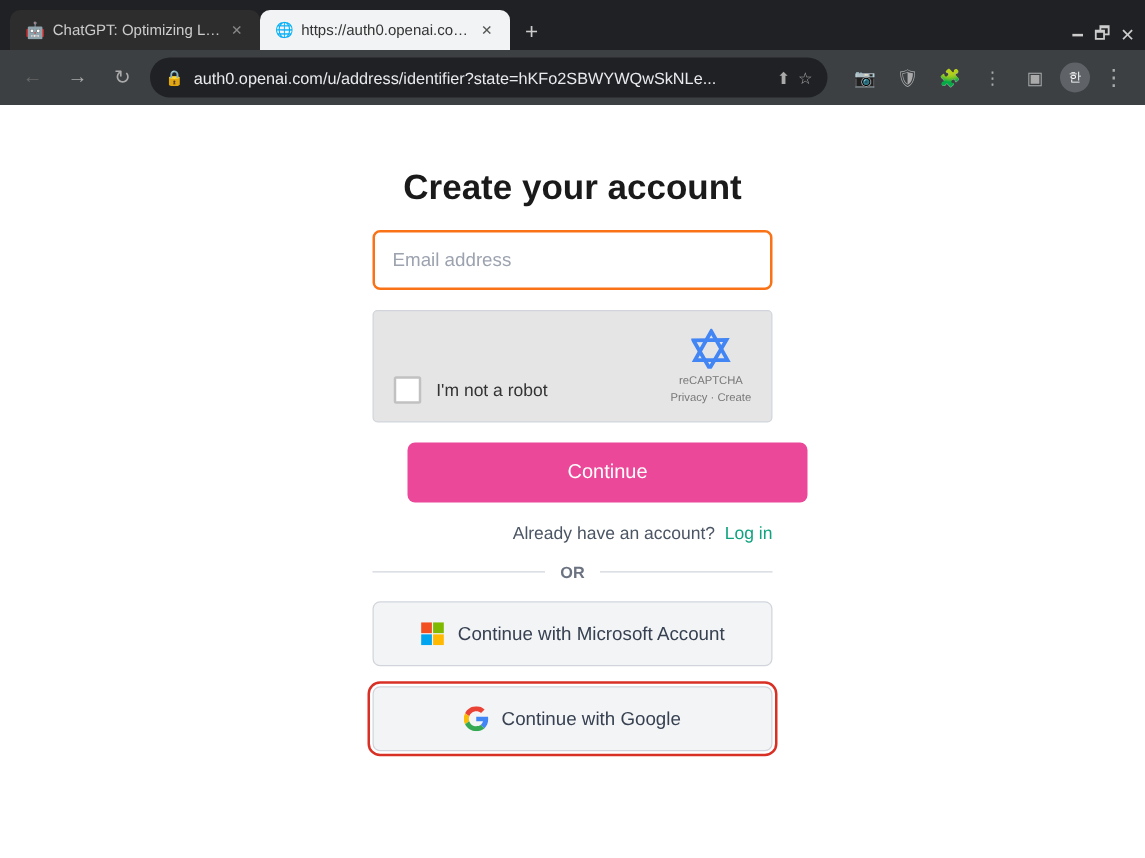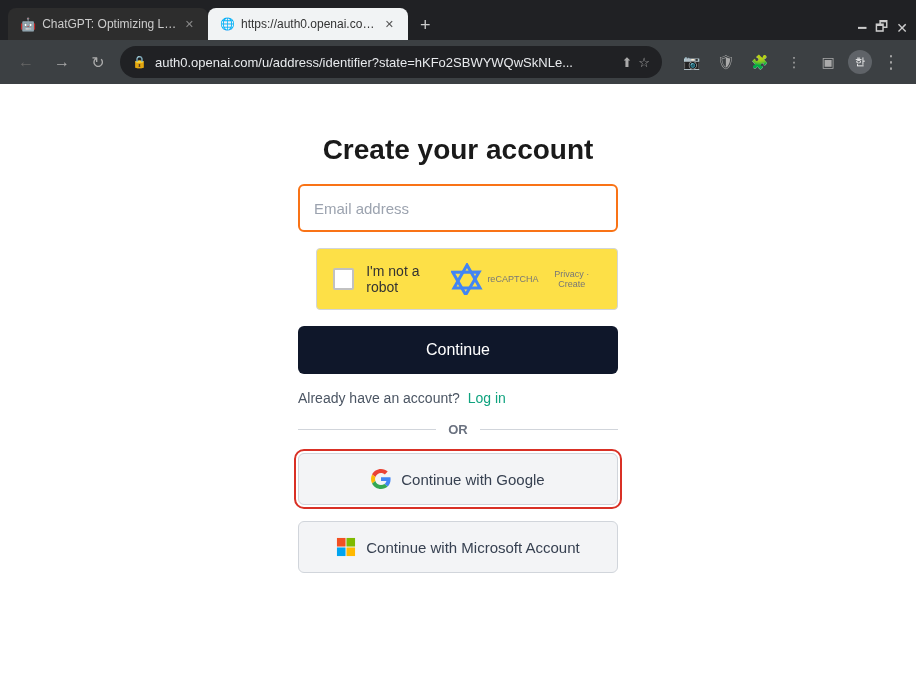--- a/index.html
+++ b/index.html
@@ -33,7 +33,7 @@
     .email-input { width: 100%; height: 48px; border: 2px solid #f97316; border-radius: 6px; padding: 0 14px; font-size: 15px; color: #6b7280; outline: none; }
     .email-input::placeholder { color: #9ca3af; }
 
-    .recaptcha-box { border: 1px solid #d1d5db; border-radius: 4px; padding: 14px 16px; display: flex; align-items: flex-start; justify-content: space-between; background: #fde047; margin-left: 18px; }
+    .recaptcha-box { border: 1px solid #d1d5db; border-radius: 4px; padding: 14px 16px; display: flex; align-items: flex-end; justify-content: space-between; background: #e5e5e5; }
     .recaptcha-left { display: flex; align-items: center; gap: 12px; }
     .recaptcha-checkbox { width: 22px; height: 22px; border: 2px solid #c1c1c1; background: #fff; border-radius: 2px; cursor: pointer; }
     .recaptcha-label { font-size: 14px; color: #333; }

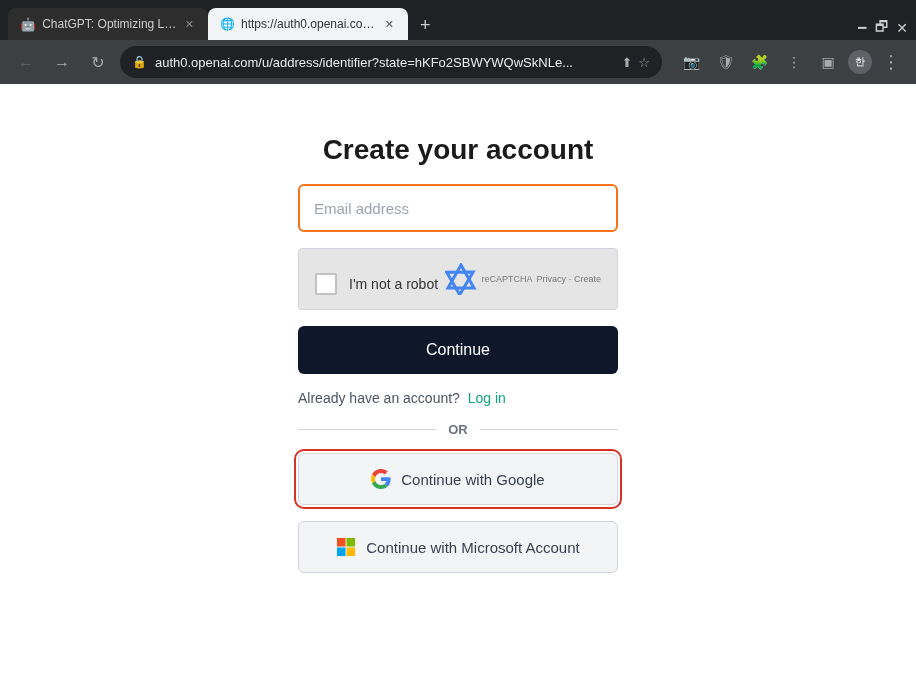--- a/index.html
+++ b/index.html
@@ -37,7 +37,7 @@
     .recaptcha-left { display: flex; align-items: center; gap: 12px; }
     .recaptcha-checkbox { width: 22px; height: 22px; border: 2px solid #c1c1c1; background: #fff; border-radius: 2px; cursor: pointer; }
     .recaptcha-label { font-size: 14px; color: #333; }
-    .recaptcha-right { display: flex; flex-direction: row; align-items: center; gap: 4px; }
+    .recaptcha-right { display: flex; flex-direction: column; align-items: center; gap: 4px; }
     .recaptcha-text { font-size: 9px; color: #777; text-align: center; }
     .recaptcha-links { font-size: 9px; color: #777; text-align: center; }
 

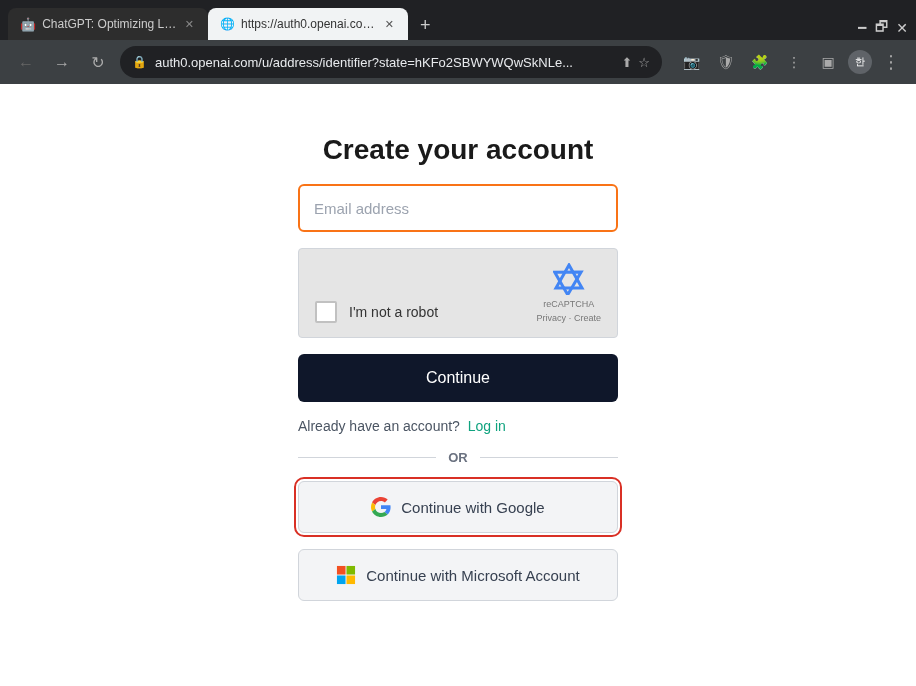--- a/index.html
+++ b/index.html
@@ -41,7 +41,7 @@
     .recaptcha-text { font-size: 9px; color: #777; text-align: center; }
     .recaptcha-links { font-size: 9px; color: #777; text-align: center; }
 
-    .continue-btn { width: 100%; height: 48px; background: #0f172a; color: #fff; border: none; border-radius: 6px; font-size: 16px; font-weight: 500; cursor: pointer; }
+    .continue-btn { width: 100%; height: 48px; background: #ec4899; color: #fff; border: none; border-radius: 6px; font-size: 16px; font-weight: 500; cursor: pointer; margin-left: 28px; }
 
     .login-link { text-align: left; font-size: 14px; color: #4b5563; }
     .login-link a { color: #10a37f; text-decoration: none; font-weight: 500; }

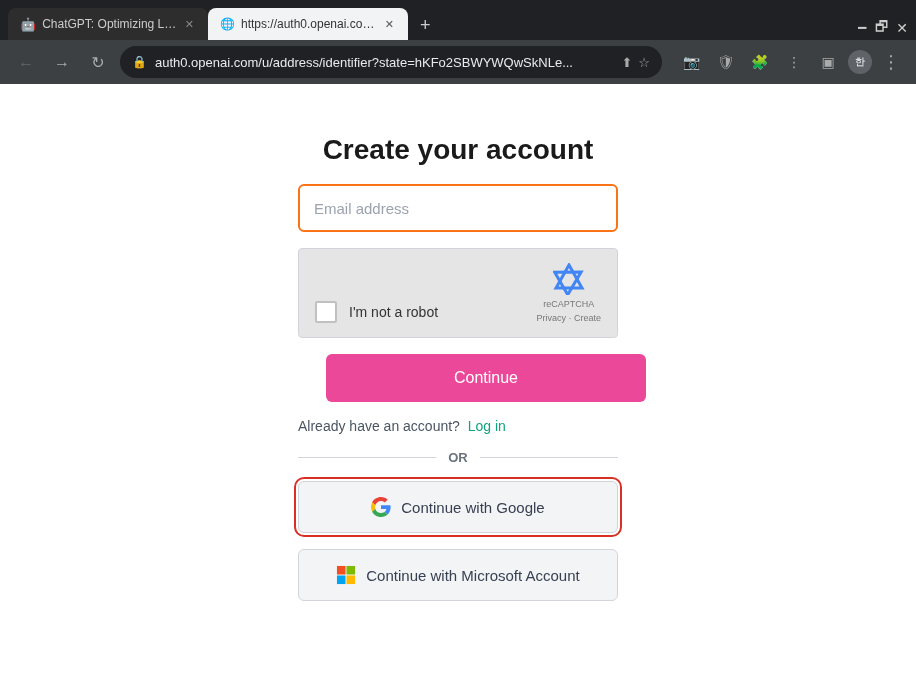--- a/index.html
+++ b/index.html
@@ -43,7 +43,7 @@
 
     .continue-btn { width: 100%; height: 48px; background: #ec4899; color: #fff; border: none; border-radius: 6px; font-size: 16px; font-weight: 500; cursor: pointer; margin-left: 28px; }
 
-    .login-link { text-align: left; font-size: 14px; color: #4b5563; }
+    .login-link { text-align: right; font-size: 14px; color: #4b5563; }
     .login-link a { color: #10a37f; text-decoration: none; font-weight: 500; }
 
     .divider { display: flex; align-items: center; gap: 12px; }

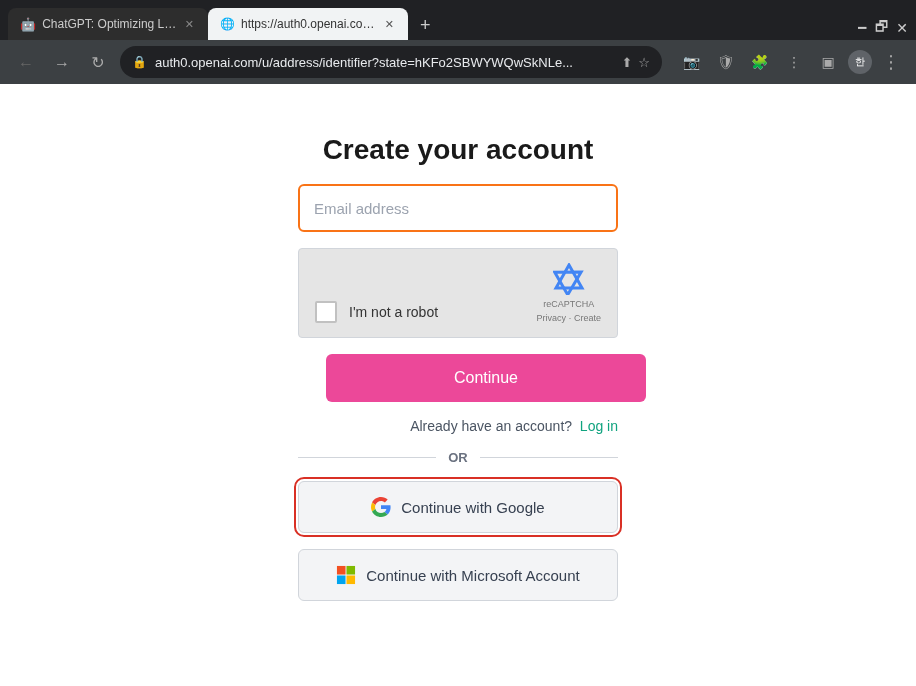--- a/index.html
+++ b/index.html
@@ -146,6 +146,17 @@
       <div class="divider-line"></div>
     </div>
 
+    <button class="social-btn">
+
+      <svg width="20" height="20" viewBox="0 0 21 21">
+        <rect x="1" y="1" width="9" height="9" fill="#f25022"></rect>
+        <rect x="11" y="1" width="9" height="9" fill="#7fba00"></rect>
+        <rect x="1" y="11" width="9" height="9" fill="#00a4ef"></rect>
+        <rect x="11" y="11" width="9" height="9" fill="#ffb900"></rect>
+      </svg>
+      <span class="continue-ms-text">Continue with Microsoft Account</span>
+    </button>
+
     <button class="social-btn google-btn">
 
       <svg width="20" height="20" viewBox="0 0 48 48">
@@ -157,17 +168,6 @@
       <span class="continue-google-text">Continue with Google</span>
     </button>
 
-    <button class="social-btn">
-
-      <svg width="20" height="20" viewBox="0 0 21 21">
-        <rect x="1" y="1" width="9" height="9" fill="#f25022"></rect>
-        <rect x="11" y="1" width="9" height="9" fill="#7fba00"></rect>
-        <rect x="1" y="11" width="9" height="9" fill="#00a4ef"></rect>
-        <rect x="11" y="11" width="9" height="9" fill="#ffb900"></rect>
-      </svg>
-      <span class="continue-ms-text">Continue with Microsoft Account</span>
-    </button>
-
   </div>
 </div>
 

